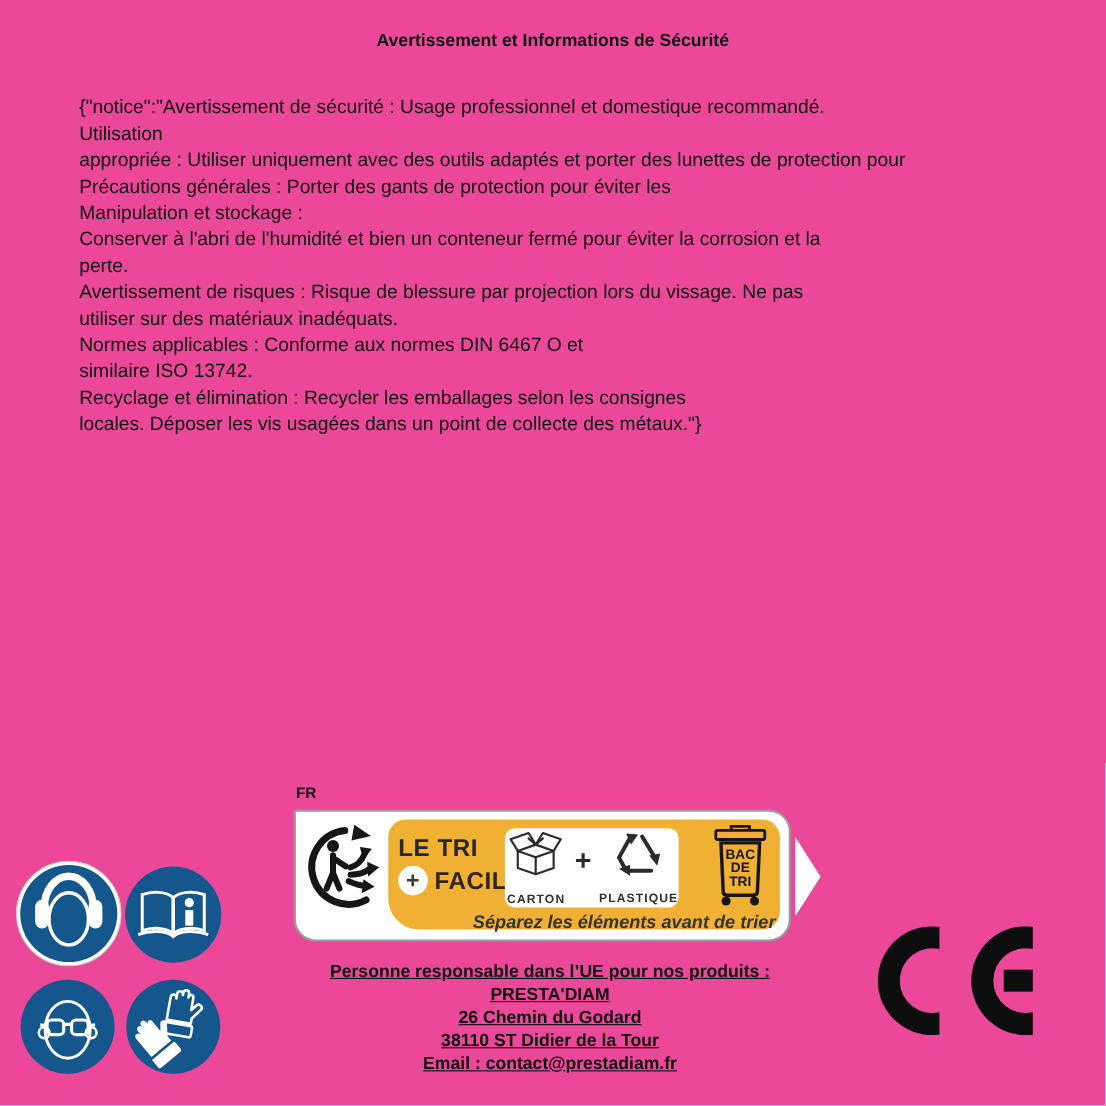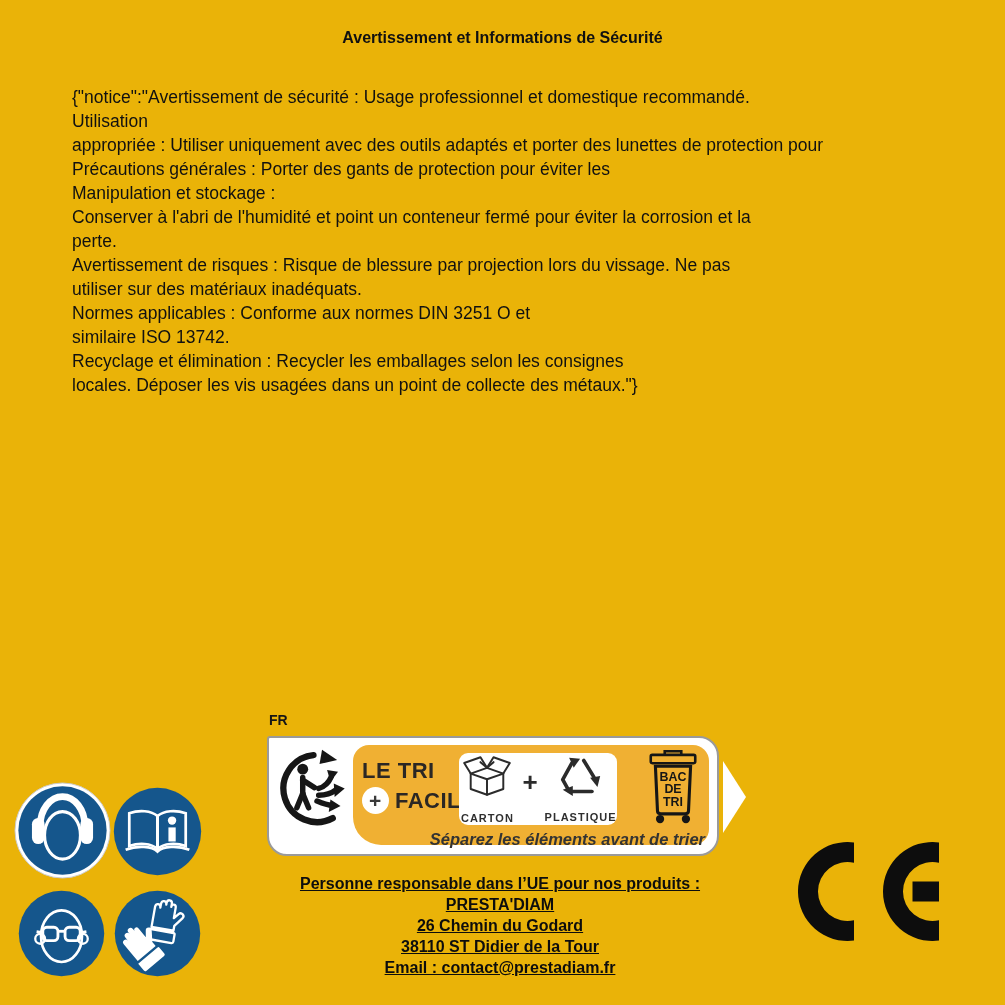--- a/index.html
+++ b/index.html
@@ -3,7 +3,7 @@
 <meta charset="utf-8">
 <style>
   html,body{margin:0;padding:0;background:#fff;}
-  .page{position:relative;width:1005px;height:1005px;background:#eab308;overflow:hidden;
+  .page{position:relative;width:1005px;height:1005px;background:#ec4899;overflow:hidden;
         font-family:"Liberation Sans","DejaVu Sans",sans-serif;color:#111;}
   .title{position:absolute;top:29px;left:0;width:1005px;text-align:center;
          font-size:16px;font-weight:700;margin:0;}

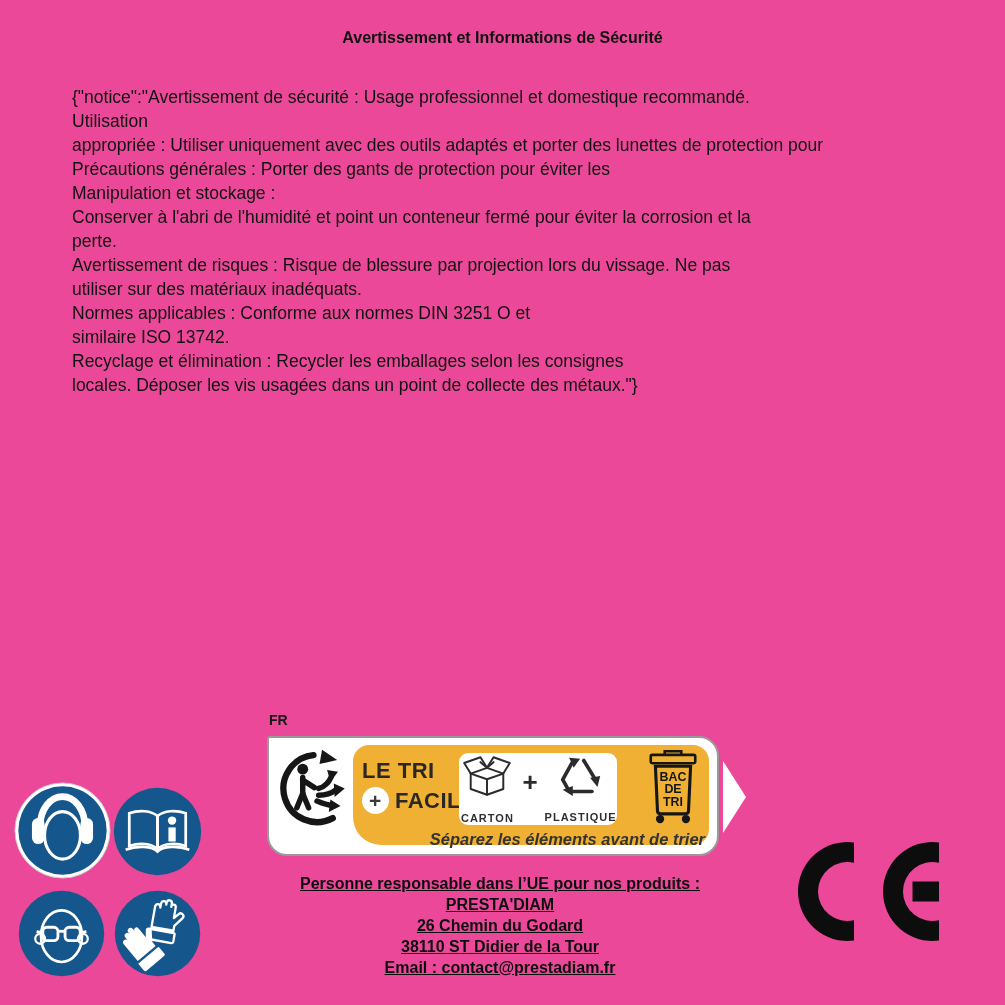--- a/index.html
+++ b/index.html
@@ -52,7 +52,7 @@
     <div>appropriée : Utiliser uniquement avec des outils adaptés et porter des lunettes de protection pour</div>
     <div>Précautions générales : Porter des gants de protection pour éviter les</div>
     <div>Manipulation et stockage :</div>
-    <div>Conserver à l'abri de l'humidité et point un conteneur fermé pour éviter la corrosion et la</div>
+    <div>Conserver à l'abri de l'humidité et bien un conteneur fermé pour éviter la corrosion et la</div>
     <div>perte.</div>
     <div>Avertissement de risques : Risque de blessure par projection lors du vissage. Ne pas</div>
     <div>utiliser sur des matériaux inadéquats.</div>

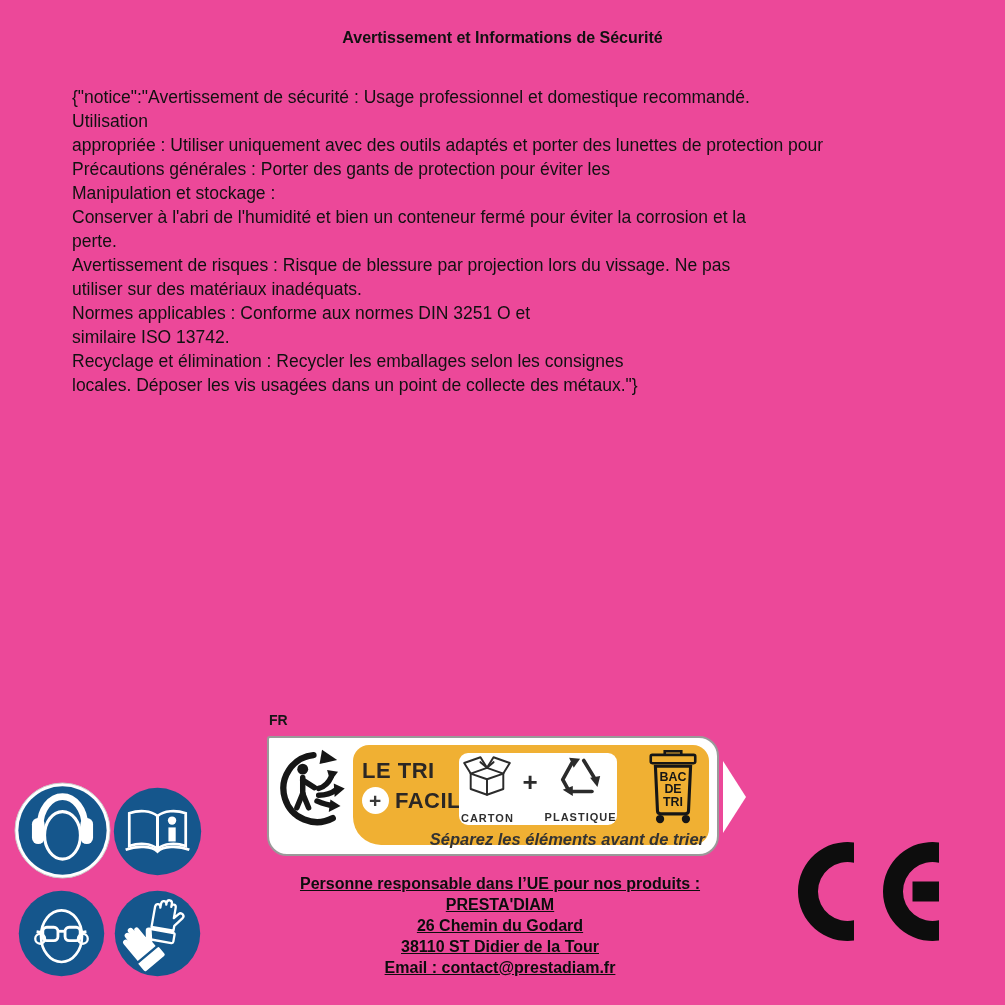--- a/index.html
+++ b/index.html
@@ -56,7 +56,7 @@
     <div>perte.</div>
     <div>Avertissement de risques : Risque de blessure par projection lors du vissage. Ne pas</div>
     <div>utiliser sur des matériaux inadéquats.</div>
-    <div>Normes applicables : Conforme aux normes DIN 3251 O et</div>
+    <div>Normes applicables : Conforme aux normes DIN 6467 O et</div>
     <div>similaire ISO 13742.</div>
     <div>Recyclage et élimination : Recycler les emballages selon les consignes</div>
     <div>locales. Déposer les vis usagées dans un point de collecte des métaux."}</div>

